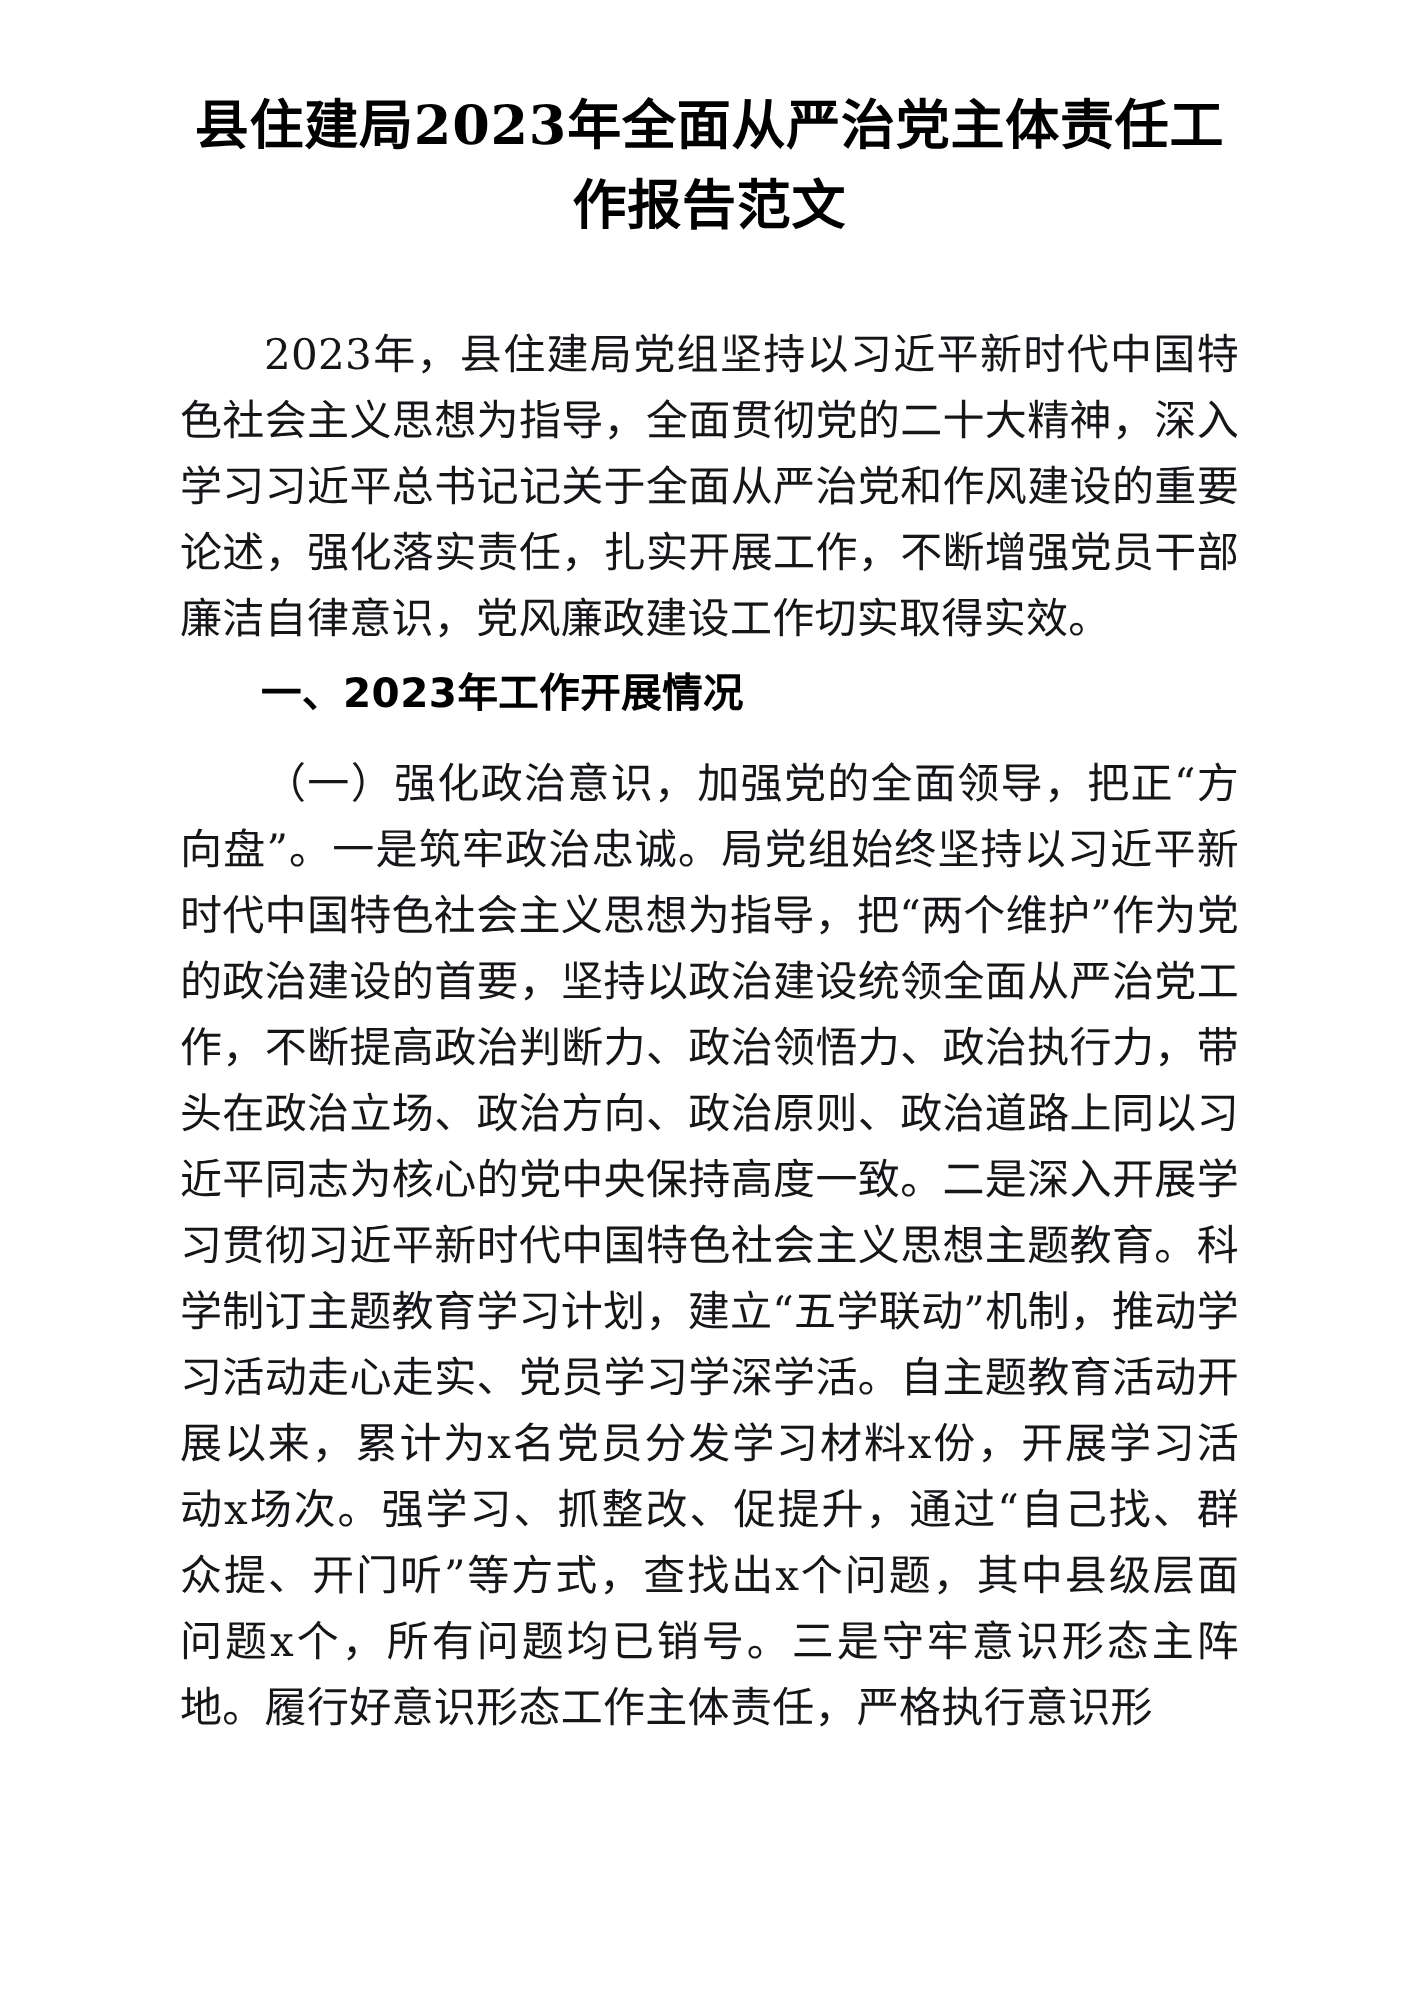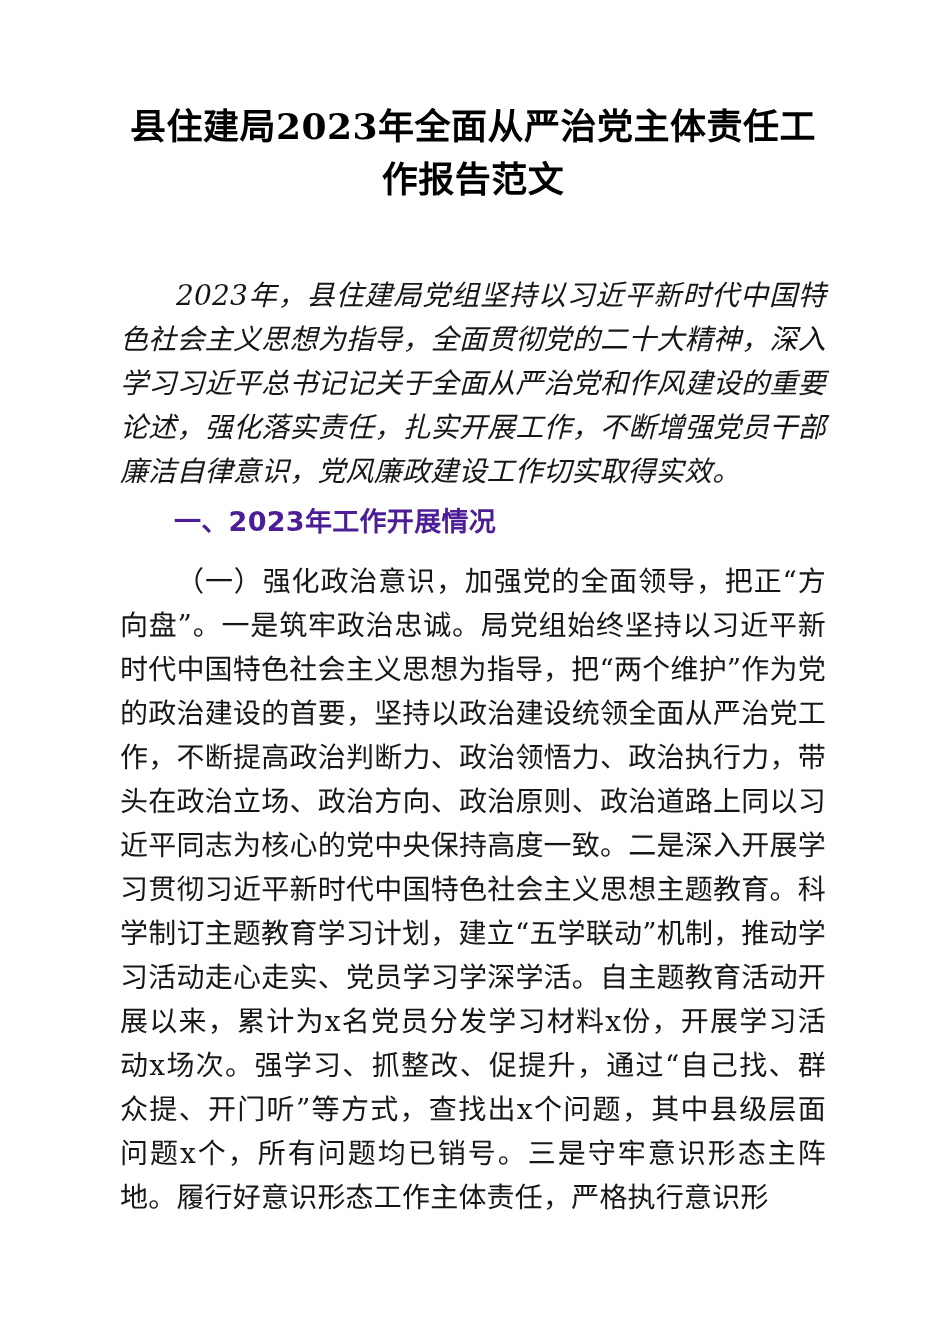--- a/index.html
+++ b/index.html
@@ -29,7 +29,7 @@
   
   .doc-title {
     margin: 0;
-    padding-top: 100px;
+    padding-top: 58px;
     font-family: "DejaVu Serif", "Liberation Serif", serif;
     font-weight: 700;
     font-size: 36px;

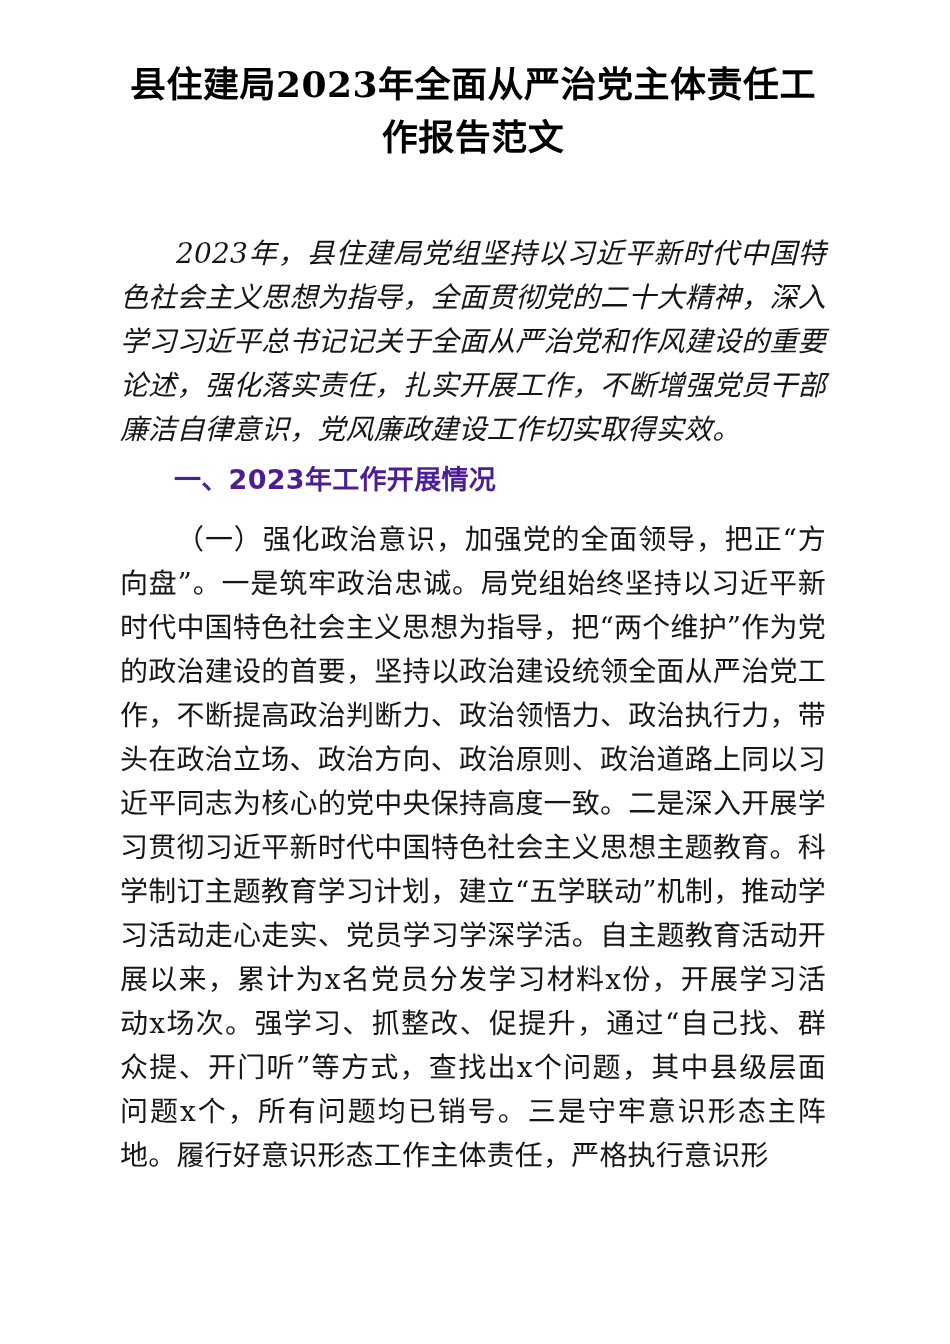--- a/index.html
+++ b/index.html
@@ -56,8 +56,7 @@
   }
 
   .body-p.lead {
-    margin-top: 68px;
-    font-style: italic;
+    margin-top: 51px;
   }
 
   

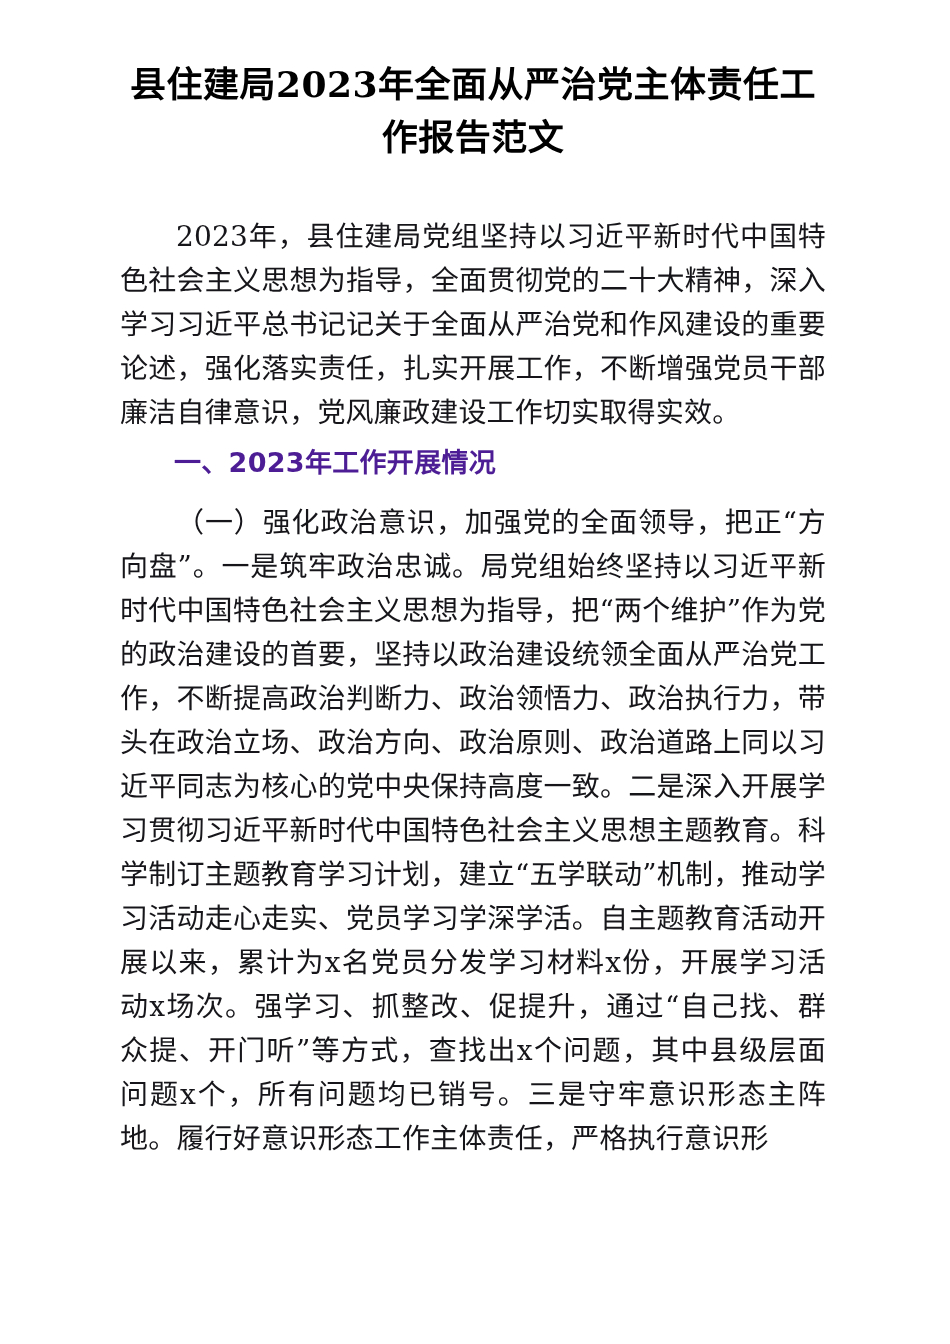--- a/index.html
+++ b/index.html
@@ -67,7 +67,7 @@
     font-weight: 600;
     font-size: 27px;
     line-height: 44px;
-    color: #4c1d95;
+    color: #000000;
     text-indent: 2em;
     letter-spacing: 0.3px;
     word-break: break-all;

